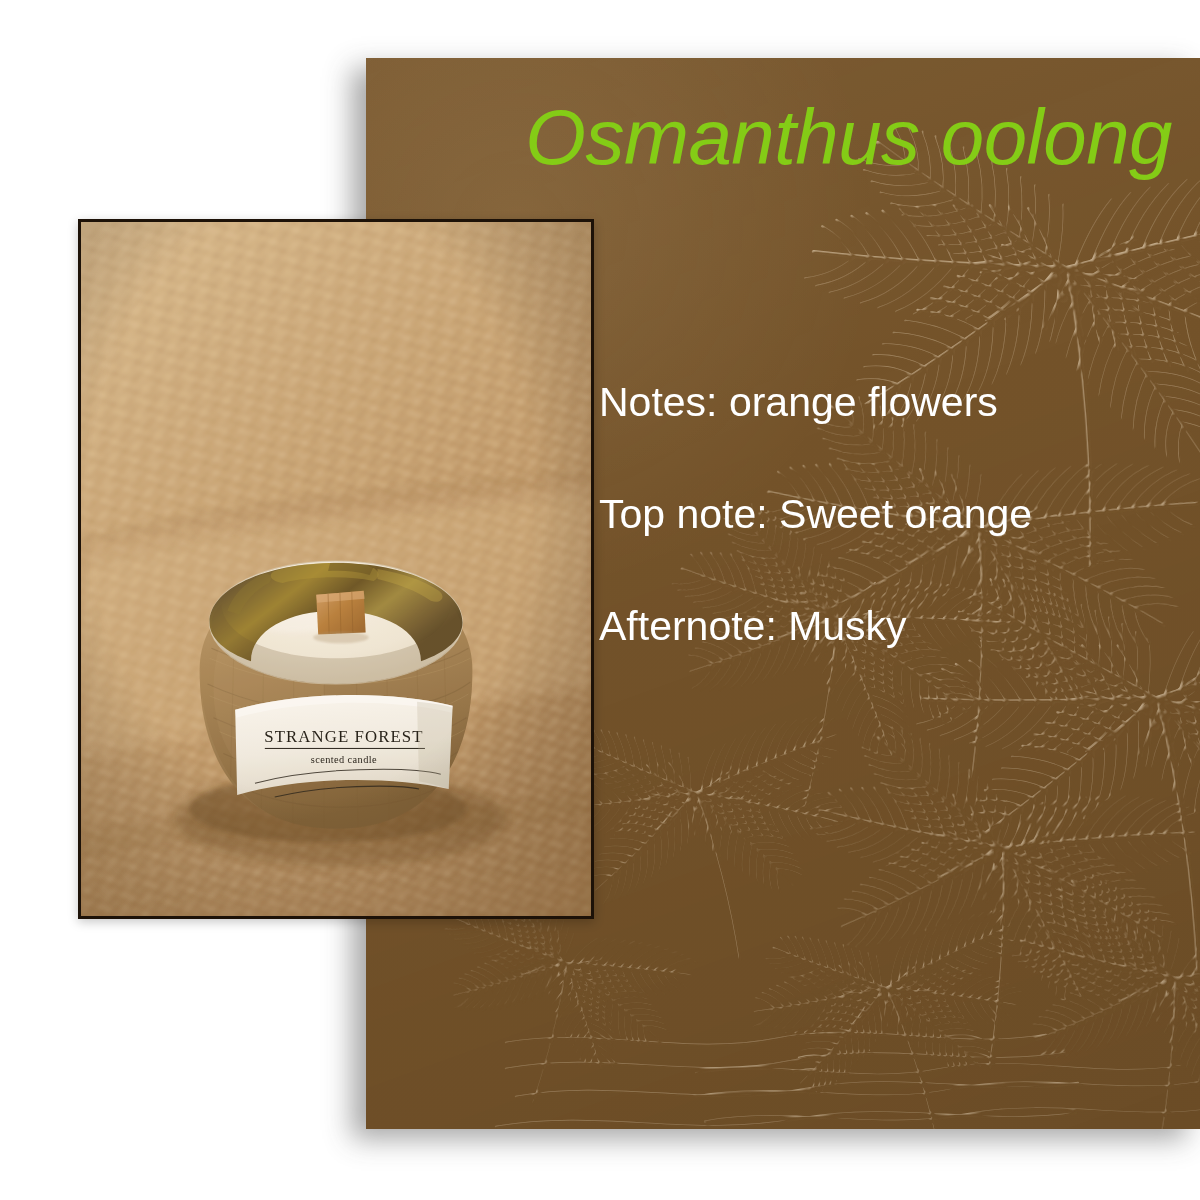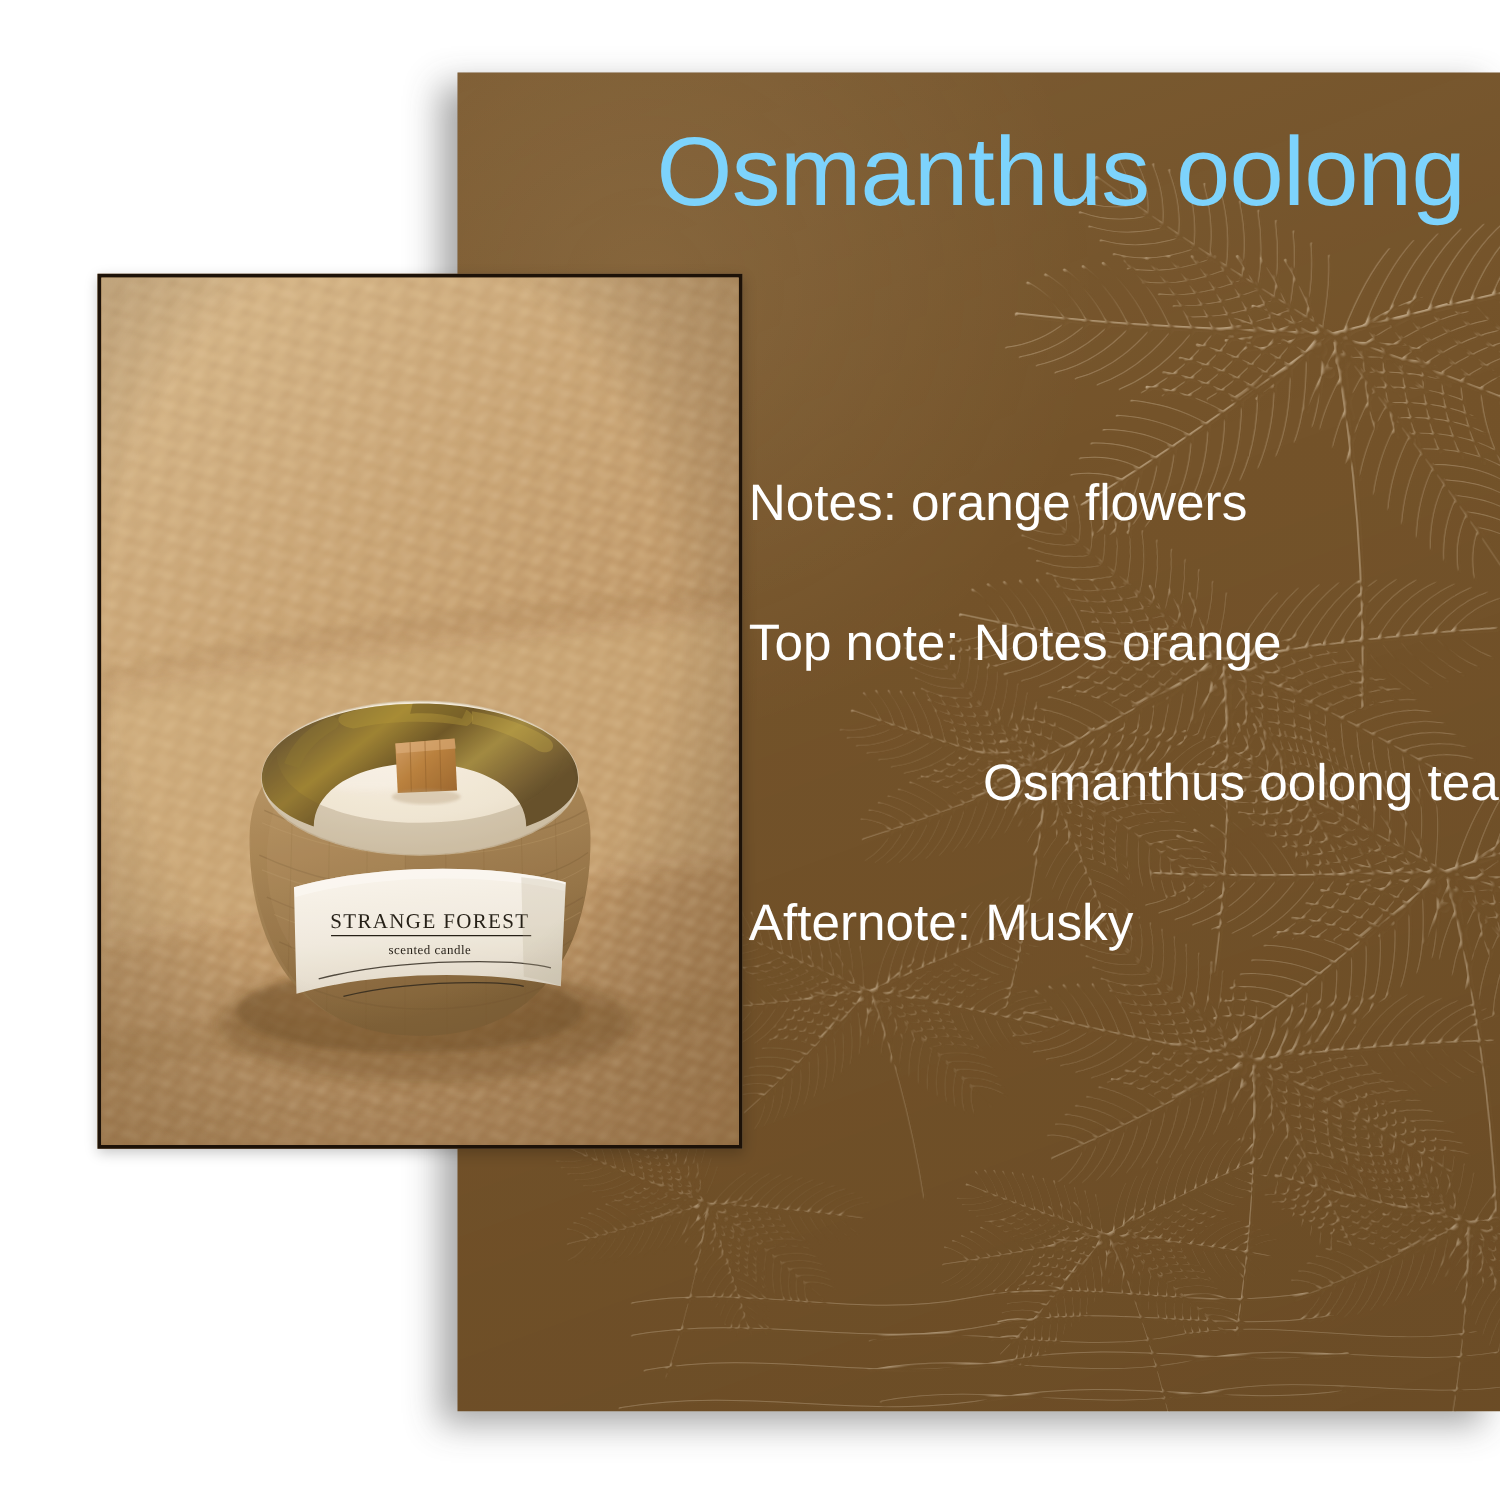--- a/index.html
+++ b/index.html
@@ -51,13 +51,14 @@
     left: 106px;
     top: 40px;
     width: 700px;
-    color: #7dd3fc;
+    color: #84cc16;
     font-size: 78px;
     line-height: 1.0;
     font-weight: 400;
     letter-spacing: -0.5px;
     white-space: nowrap;
     text-align: right;
+    font-style: italic;
   }
 
   

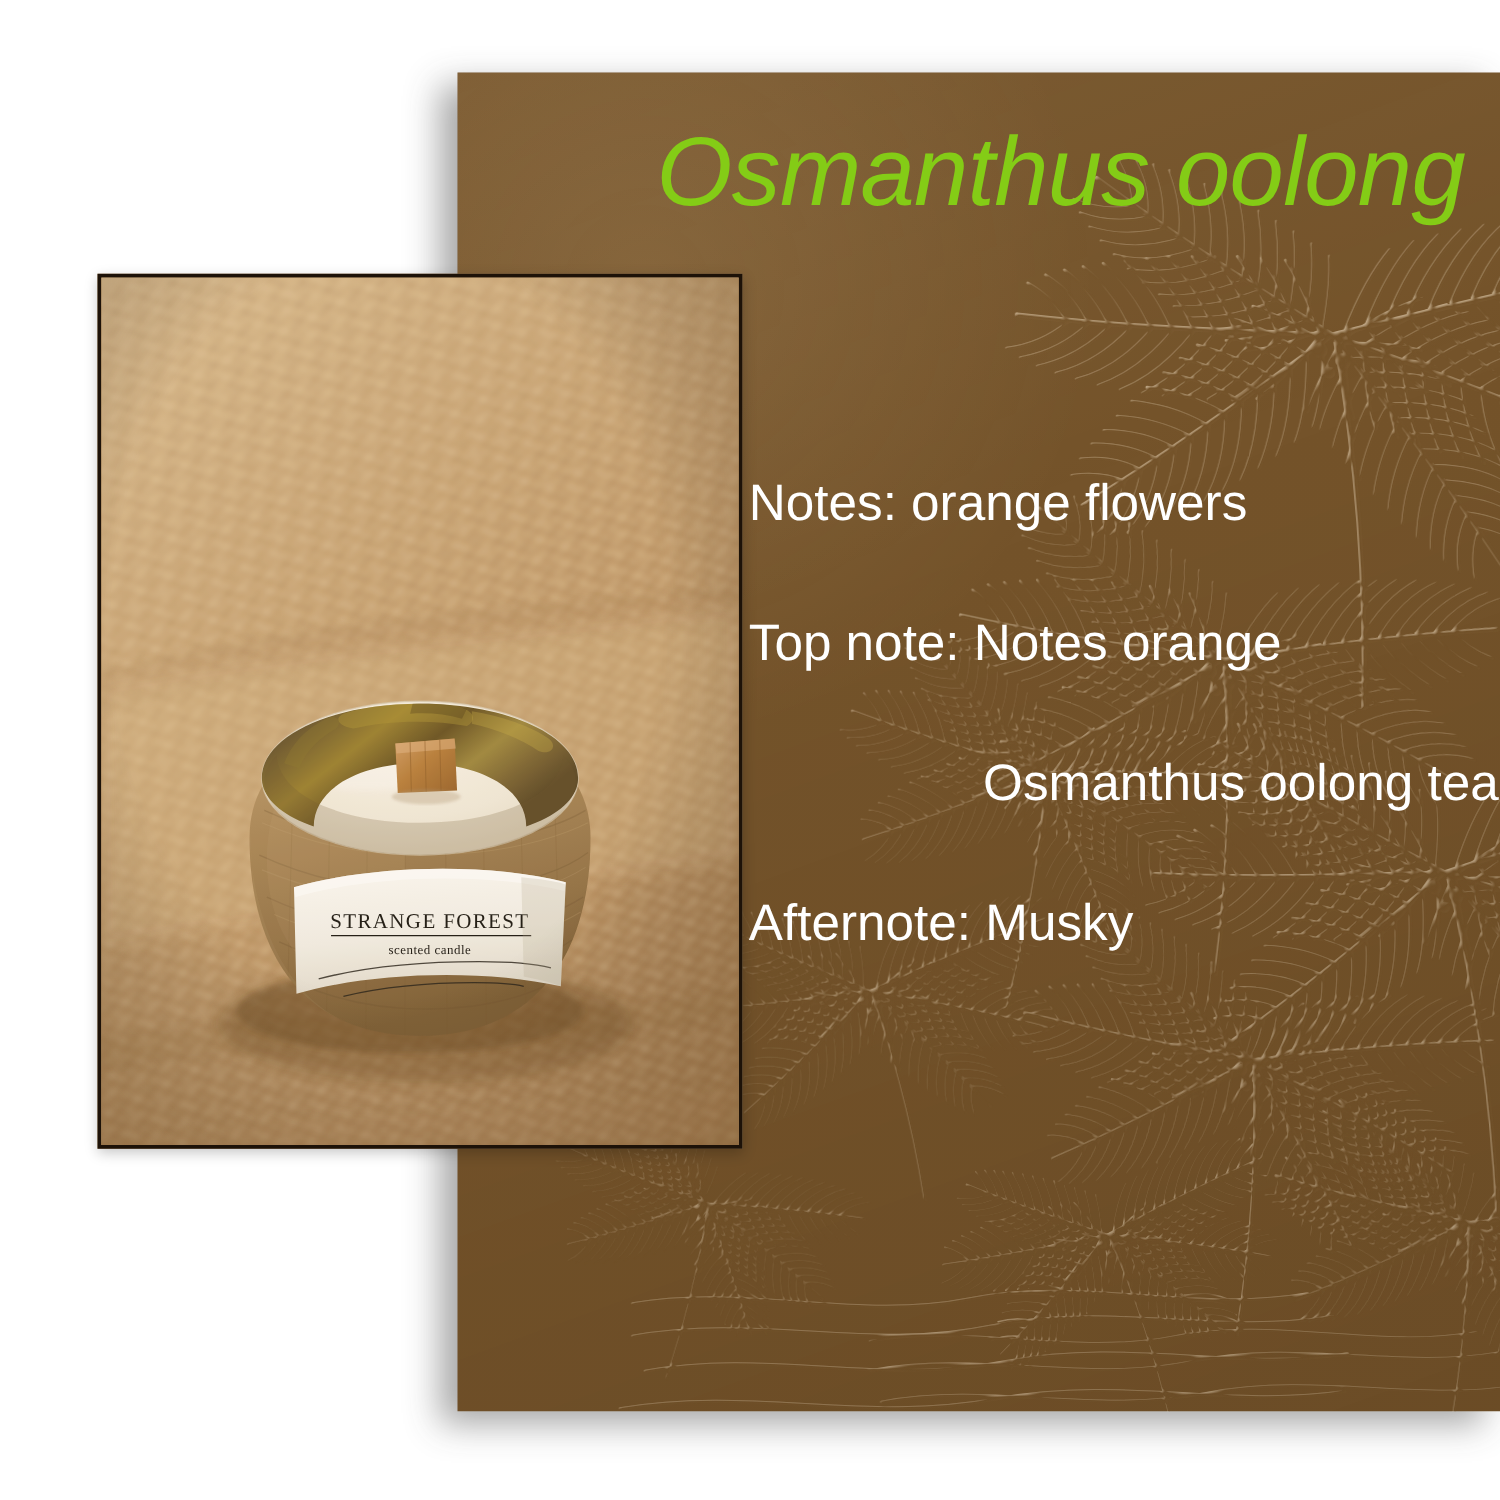--- a/index.html
+++ b/index.html
@@ -258,7 +258,7 @@
       <div class="note-line">Notes: orange flowers</div>
     </div>
     <div class="note-block">
-      <div class="note-line">Top note: Notes orange</div>
+      <div class="note-line">Top note: Sweet orange</div>
     </div>
     <div class="note-block">
       <div class="note-line indent">Osmanthus oolong tea</div>

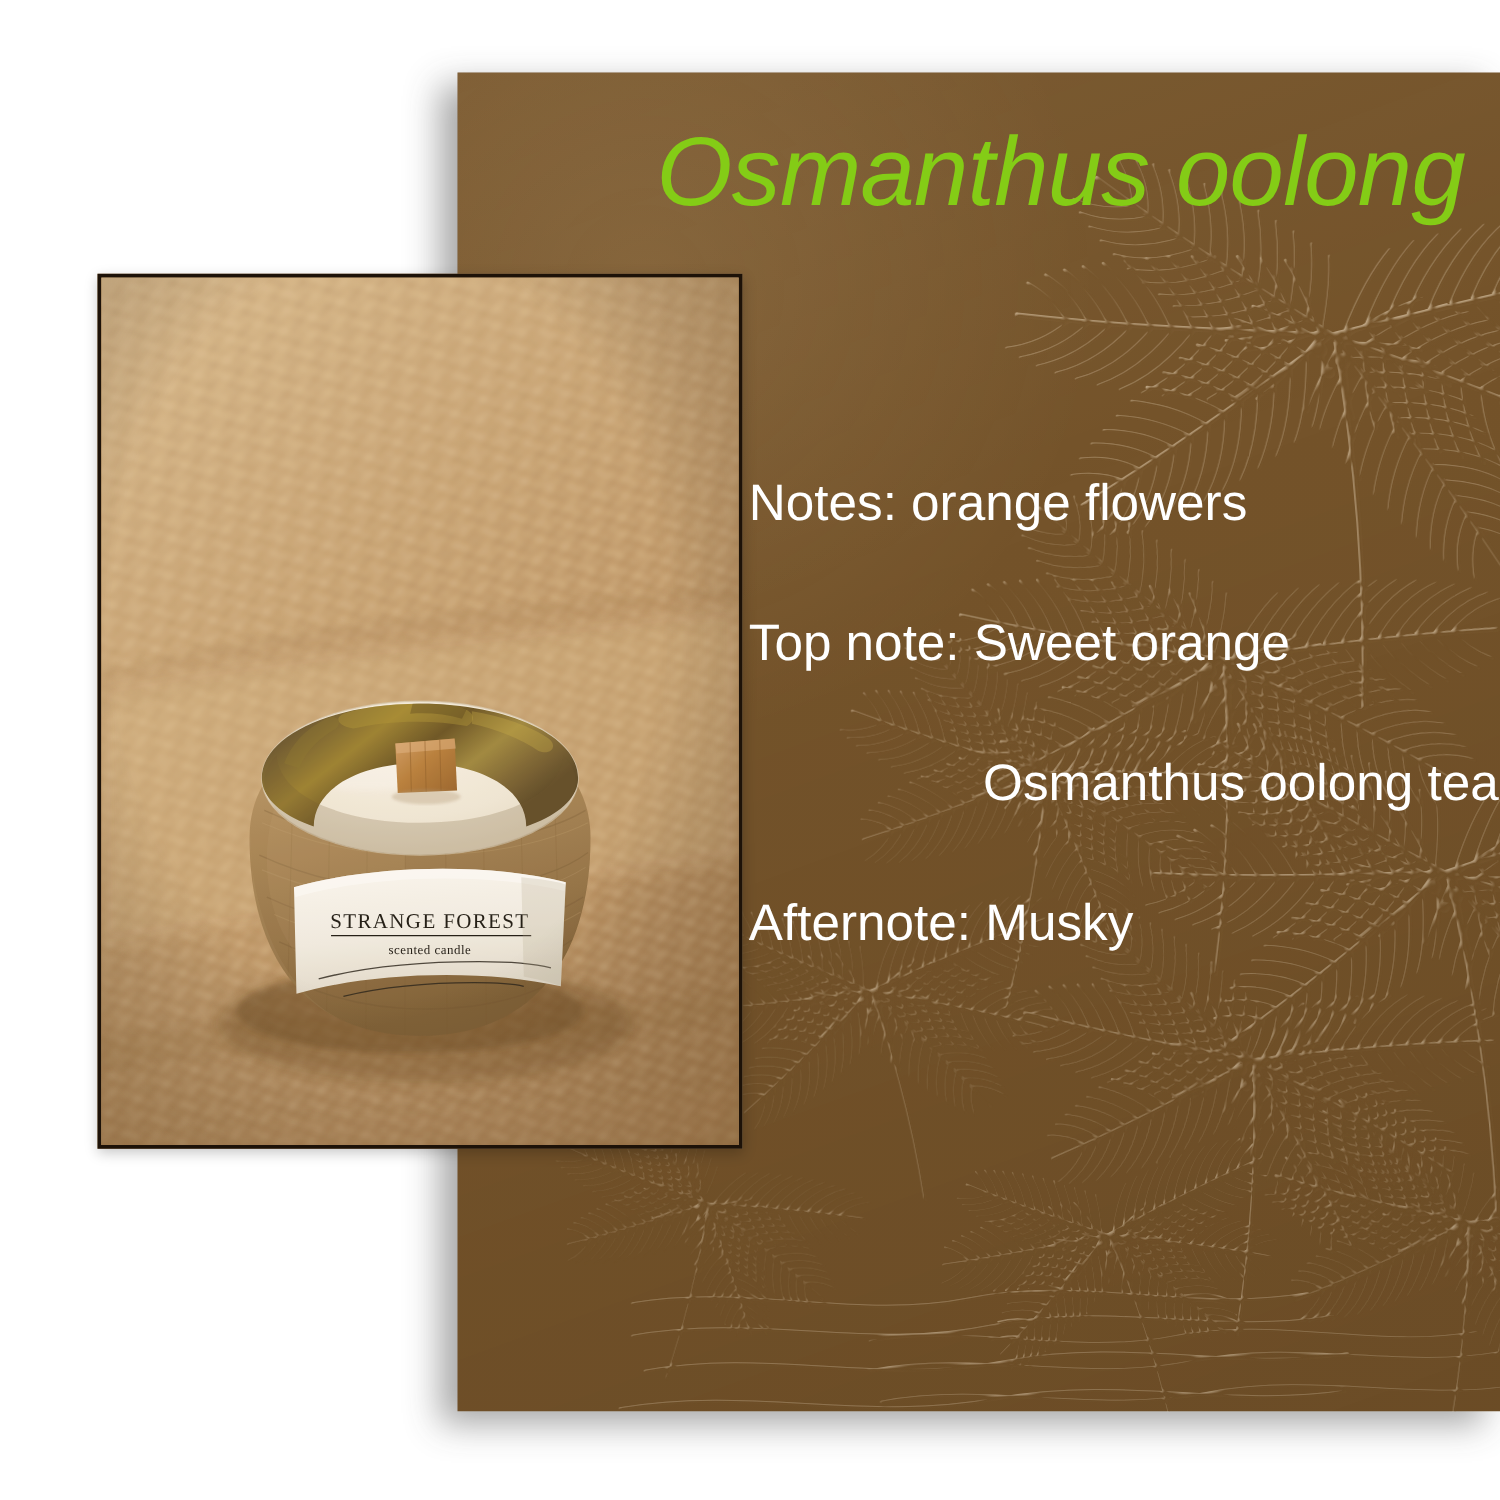--- a/index.html
+++ b/index.html
@@ -261,7 +261,6 @@
       <div class="note-line">Top note: Sweet orange</div>
     </div>
     <div class="note-block">
-      <div class="note-line indent">Osmanthus oolong tea</div>
     </div>
     <div class="note-block">
       <div class="note-line">Afternote: Musky</div>

